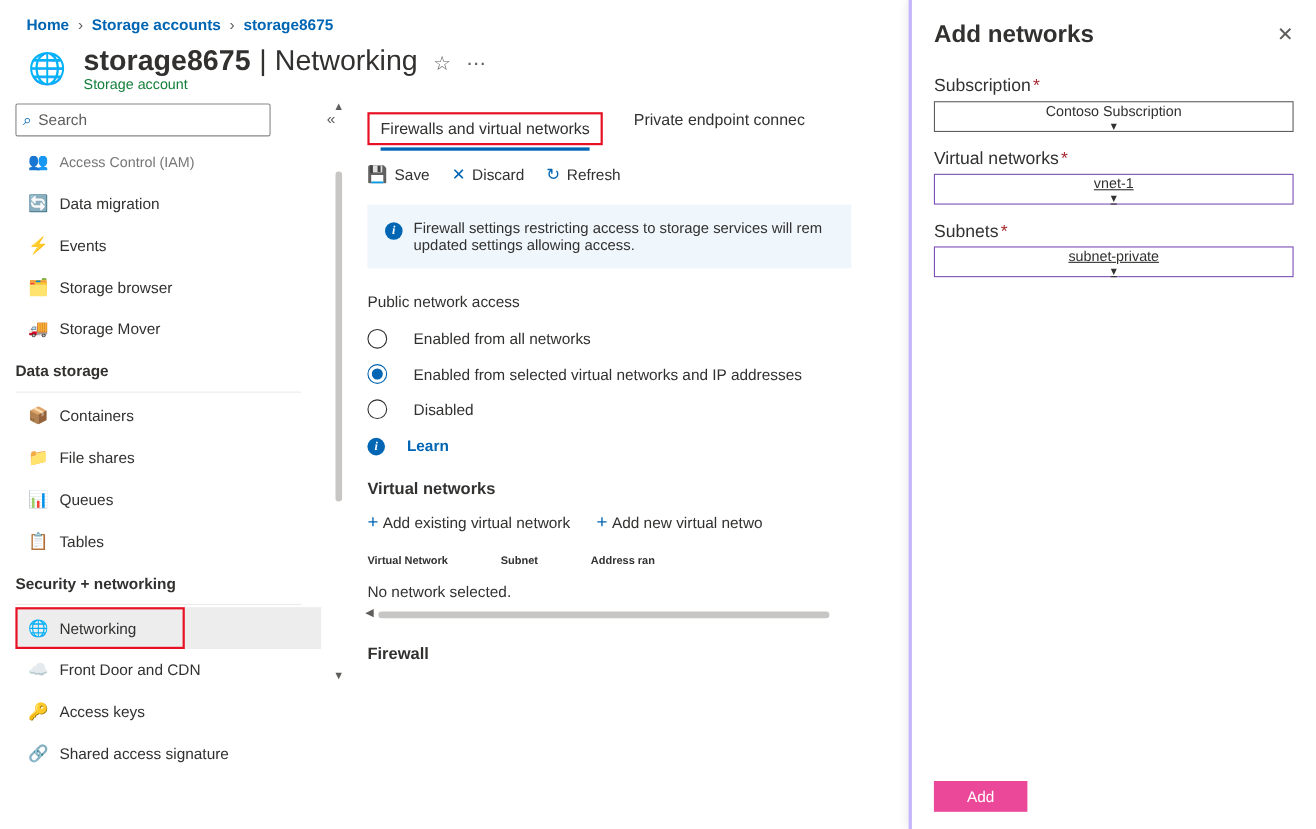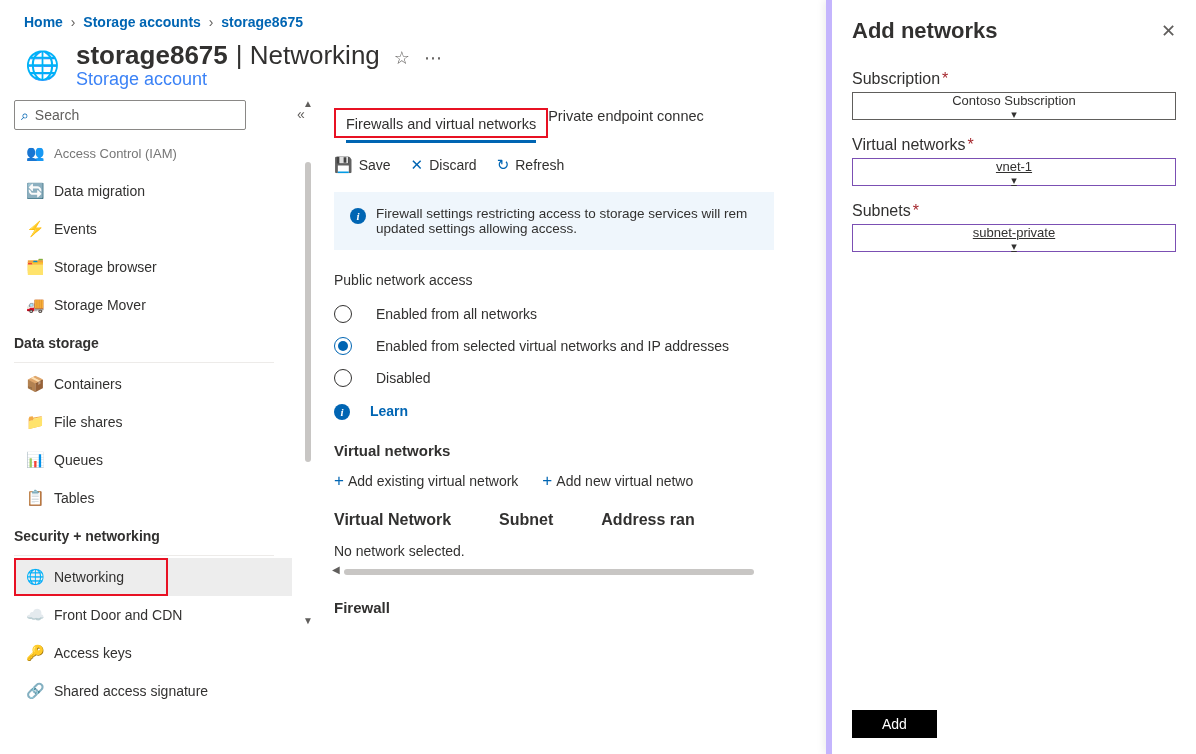--- a/index.html
+++ b/index.html
@@ -150,7 +150,7 @@
   
   .panel {
     position:absolute; top:0; right:0; width:370px; height:754px;
-    background:#fff; border-left:6px solid #c4b5fd;
+    background:#fff; border-left:3px solid #c4b5fd;
     box-shadow: -2px 0 8px rgba(0,0,0,0.08);
     padding: 18px 20px;
   }

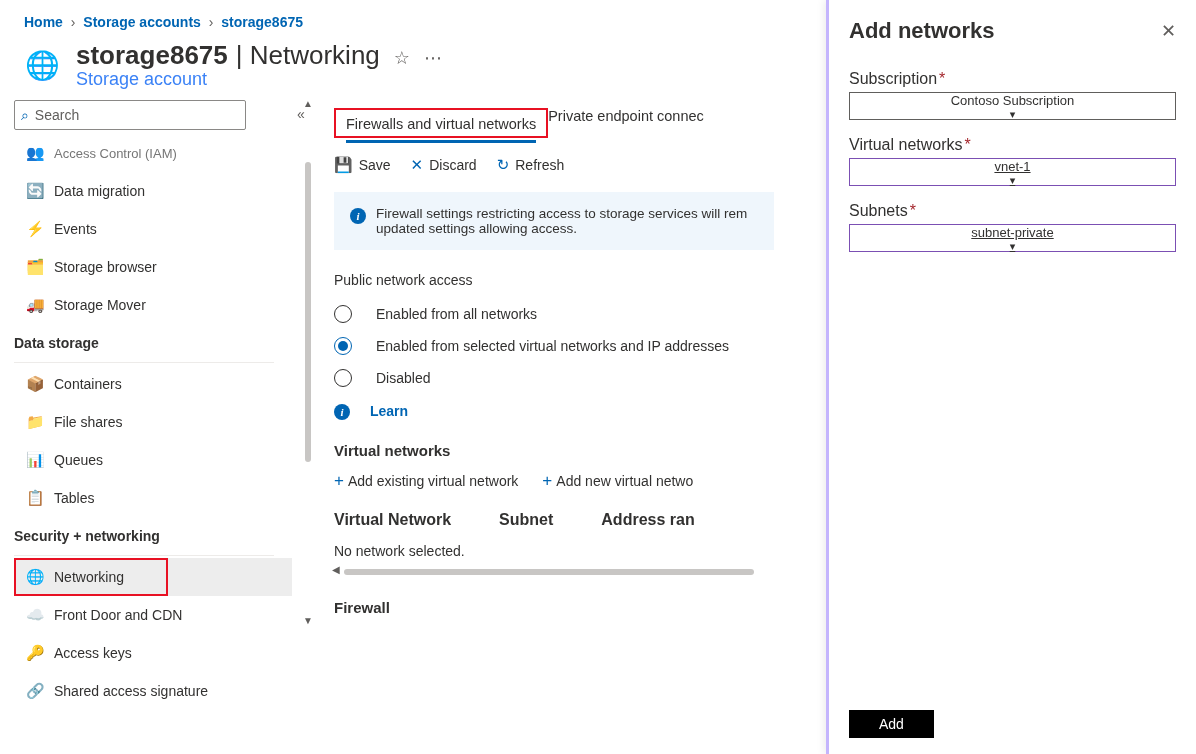--- a/index.html
+++ b/index.html
@@ -38,7 +38,7 @@
   .title-line { display: flex; align-items: baseline; gap: 8px; }
   .title-main { font-size: 26px; font-weight: 600; }
   .title-sub { font-size: 26px; font-weight: 400; color: #323130; }
-  .title-type { font-size: 18px; color: #3b82f6; margin-top: -2px; }
+  .title-type { font-size: 13px; color: #15803d; margin-top: -2px; }
   .title-actions { display:flex; gap:14px; margin-left:6px; color:#605e5c; font-size:18px;}
   
   .columns {

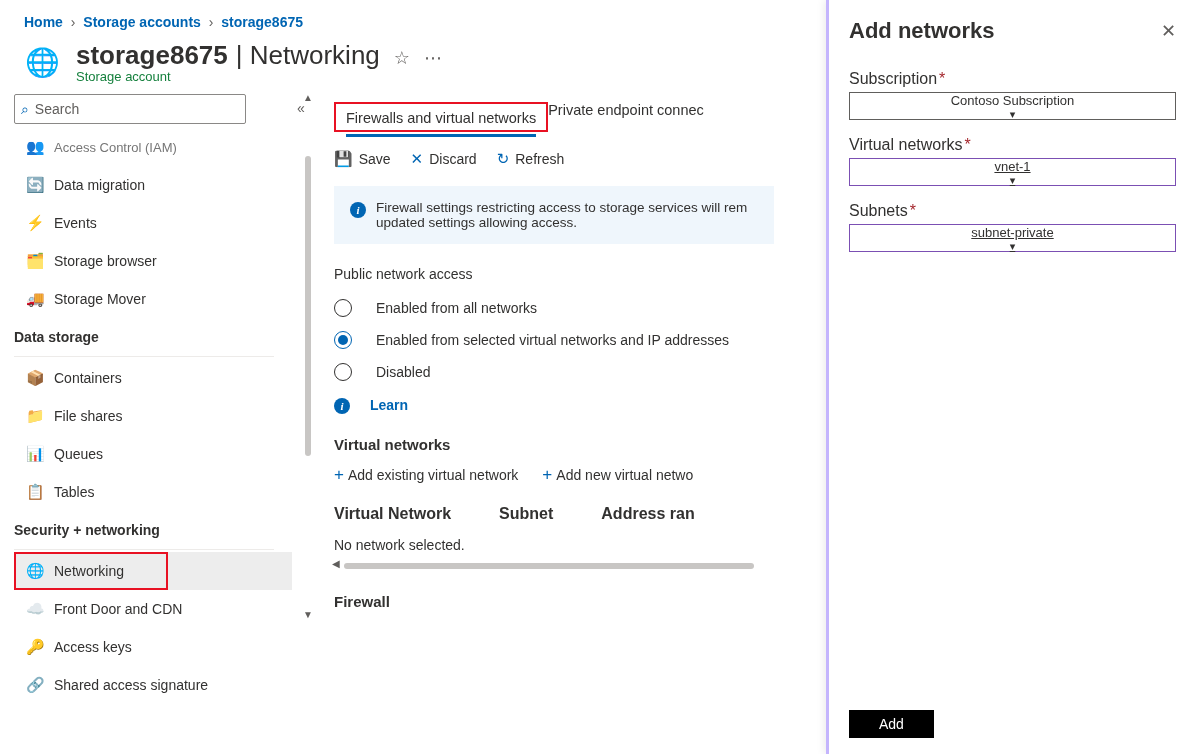--- a/index.html
+++ b/index.html
@@ -105,7 +105,7 @@
     overflow: hidden;
     position: relative;
   }
-  .tabs { display:flex; font-size:14.5px; margin-bottom:18px;}
+  .tabs { display:flex; gap:28px; font-size:14.5px; margin-bottom:18px;}
   .tab { padding-bottom:8px; cursor:pointer;}
   .tab.active { color:#323130; font-weight:400; border-bottom:3px solid #0065b3;}
   .tab.inactive { color:#323130;}

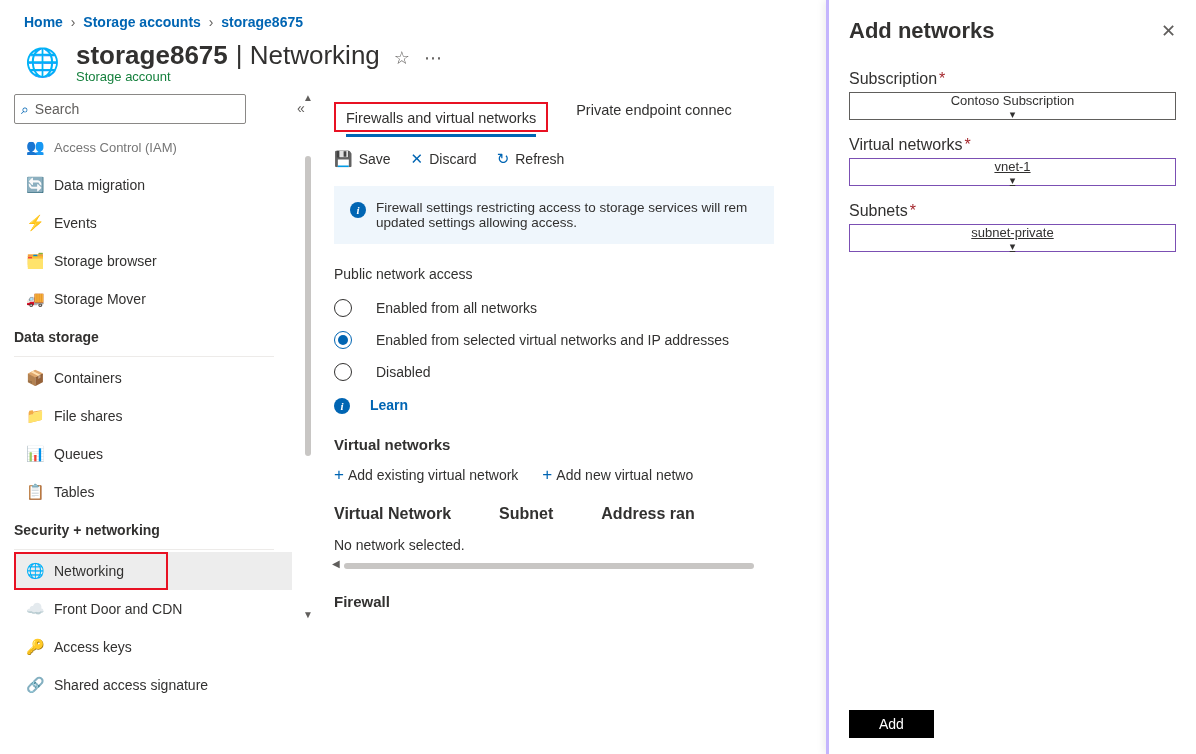--- a/index.html
+++ b/index.html
@@ -136,7 +136,7 @@
   .subheading { font-weight:600; font-size:15px; margin:22px 0 12px 0;}
   .vnet-actions { display:flex; gap:24px; font-size:14px; color:#323130; margin-bottom:14px;}
   .vnet-actions .plus { color:#0065b3; font-size:17px; margin-right:4px;}
-  .vnet-table-head { display:flex; gap:48px; font-weight:600; font-size:16px; padding:6px 0;}
+  .vnet-table-head { display:flex; gap:48px; font-weight:600; font-size:10px; padding:6px 0;}
   .vnet-empty { font-size:14px; padding:8px 0 6px 0;}
   .h-scroll {
     height:14px; background:transparent; position:relative; width:430px;

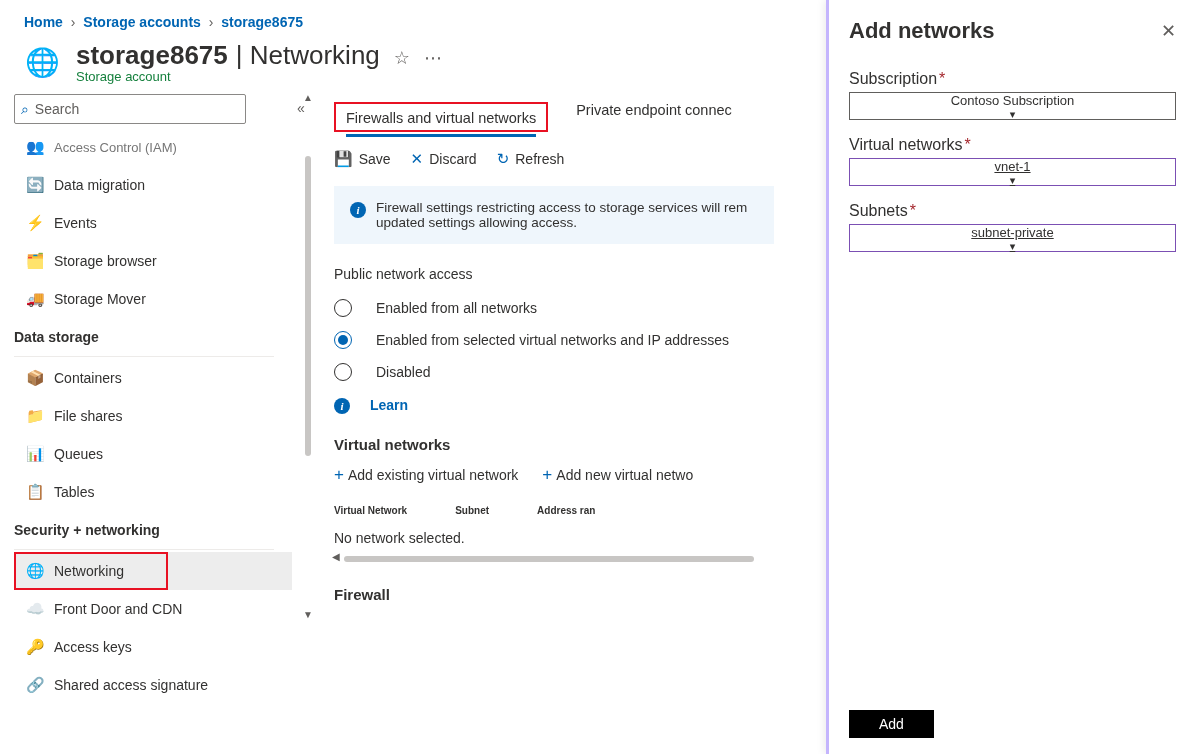--- a/index.html
+++ b/index.html
@@ -172,7 +172,7 @@
     position:absolute; bottom:16px; left:20px;
   }
   .add-btn {
-    background:#000000; color:#fff; border:none; height:28px;
+    background:#ec4899; color:#fff; border:none; height:28px;
     padding:0 30px; font-size:14px; cursor:pointer;
   }
 </style>

